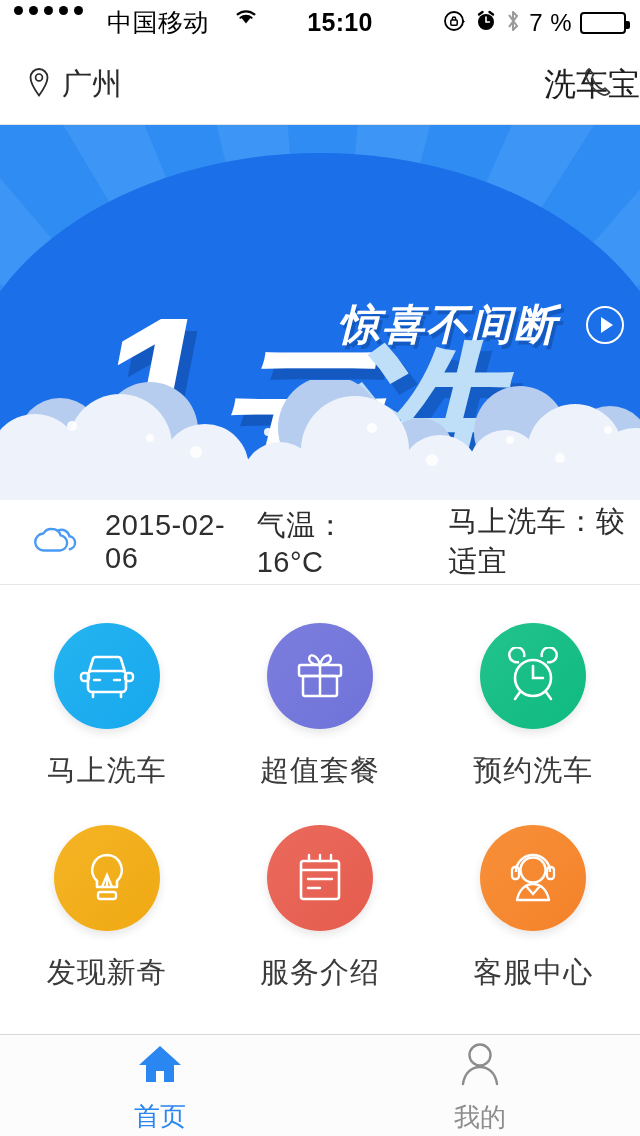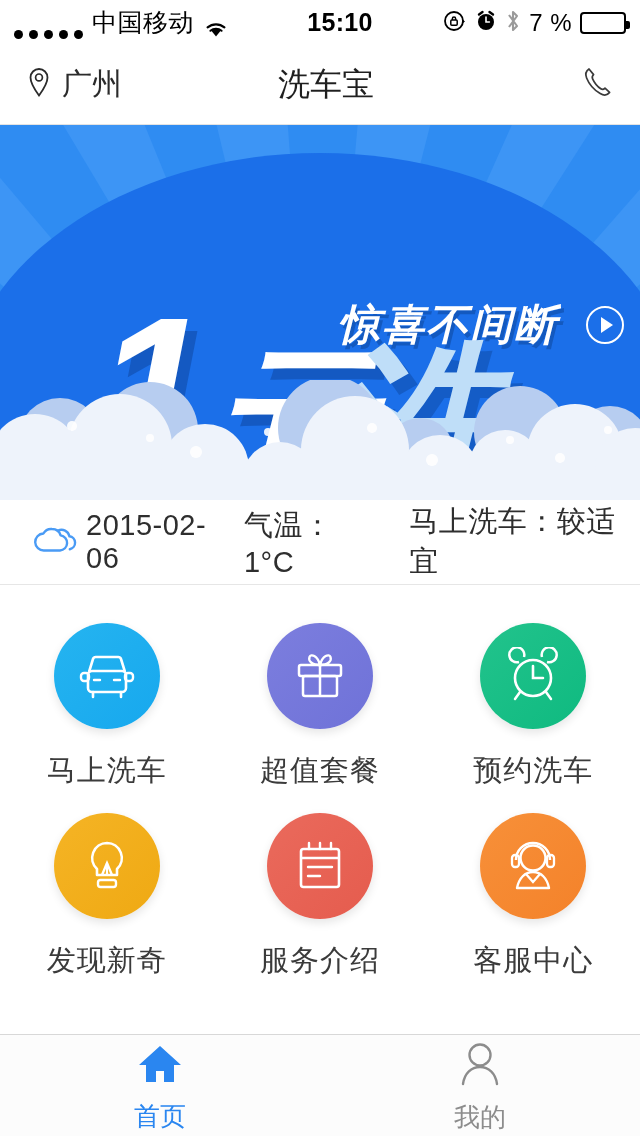--- a/index.html
+++ b/index.html
@@ -18,7 +18,7 @@
     background:#ffffff; color:#000;
     padding:0 14px; position:relative;
   }
-  .sb-left{ display:flex; align-items:flex-end; gap:9px; }
+  .sb-left{ display:flex; align-items:flex-start; gap:24px; }
   .dots{ display:flex; gap:6px; align-items:center; }
   .dot{ width:9px;height:9px;border-radius:50%;background:#000; }
   .carrier{ font-size:25px; letter-spacing:.5px; }

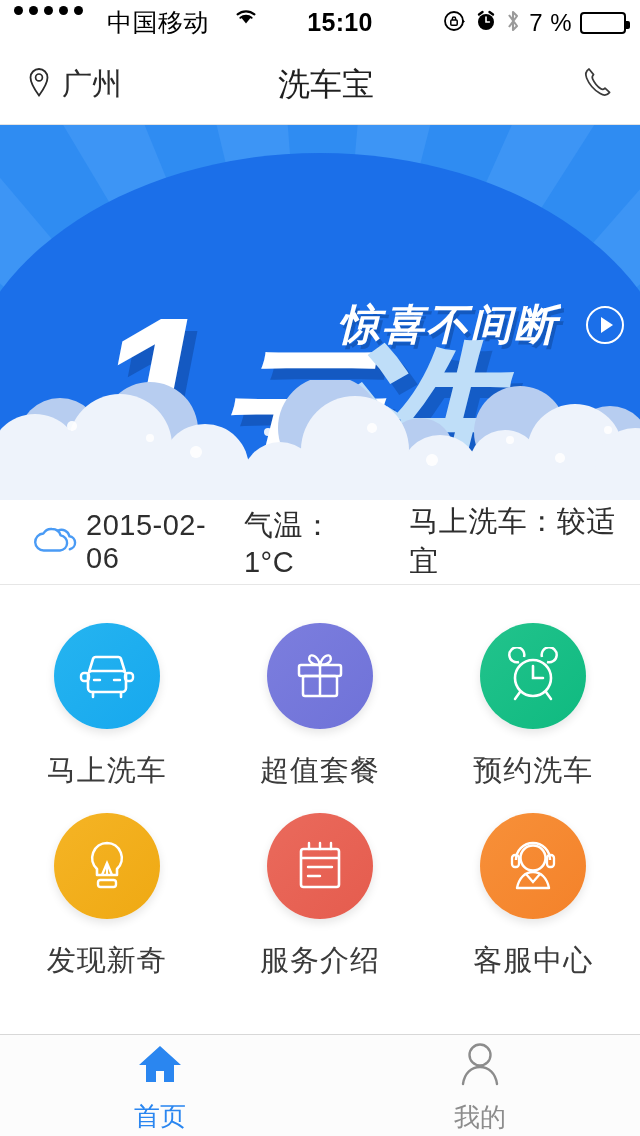--- a/index.html
+++ b/index.html
@@ -49,7 +49,7 @@
   .nav-loc{ display:flex; align-items:center; gap:10px; }
   .nav-loc .label{ font-size:30px; color:#2b2b2b; }
   .nav-title{
-    position:absolute; left:12px; right:0; text-align:center;
+    position:absolute; left:12px; right:0; text-align:right;
     font-size:32px; color:#1f1f1f; pointer-events:none;
   }
   .nav-phone{ margin-left:auto; z-index:2; }

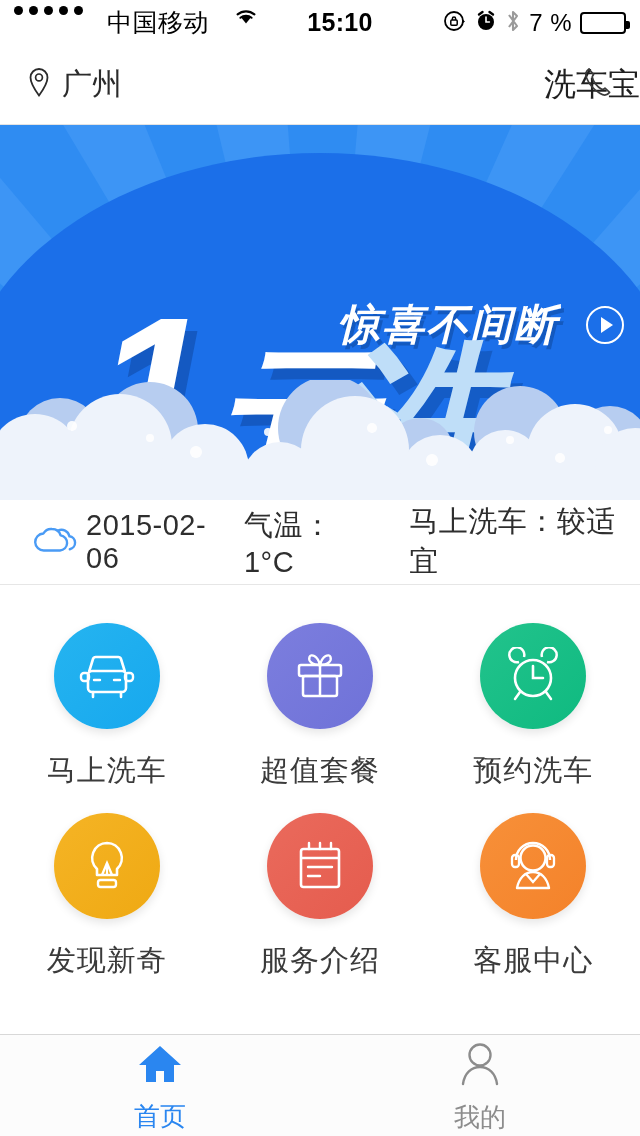--- a/index.html
+++ b/index.html
@@ -109,7 +109,7 @@
   
   .weather{
     width:640px;height:85px; background:#fff;
-    display:flex; align-items:center; padding-left:26px; gap:8px;
+    display:flex; align-items:center; padding-left:26px; gap:27px;
     border-bottom:1px solid #e6e6e6;
   }
   .weather .wtxt{ font-size:29px; color:#2e2e2e; letter-spacing:.5px; }

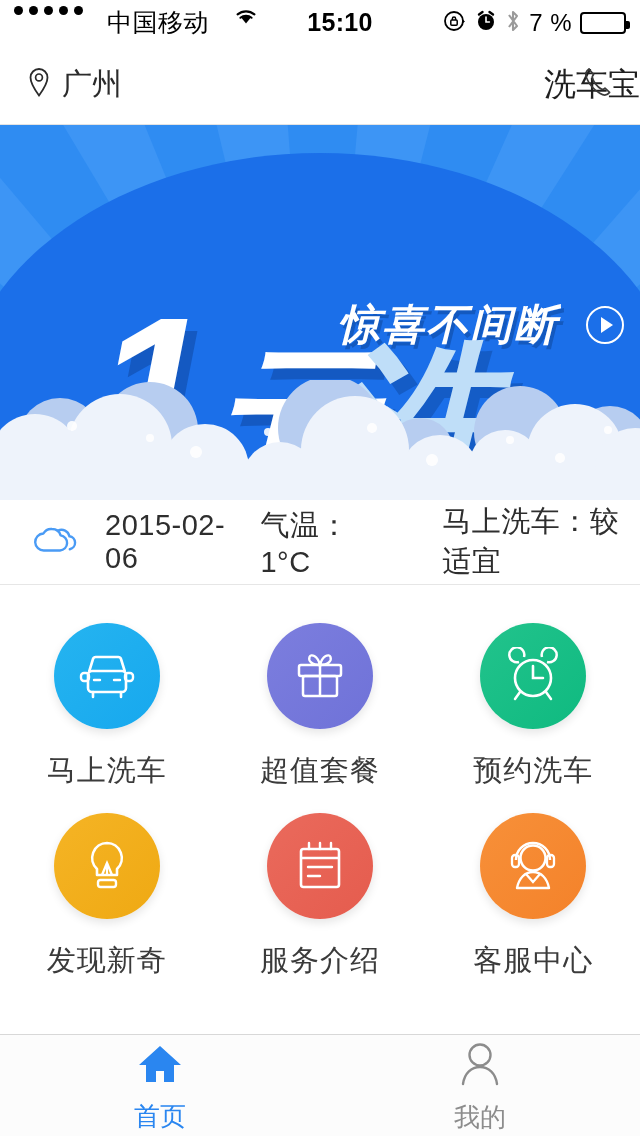--- a/index.html
+++ b/index.html
@@ -305,7 +305,7 @@
     </svg>
   </span>
   <span class="wtxt">2015-02-06</span>
-  <span class="wtxt">气温：1°C</span>
+  <span class="wtxt">气温：16°C</span>
   <span class="gap"></span>
   <span class="wtxt">马上洗车：较适宜</span>
 </div>

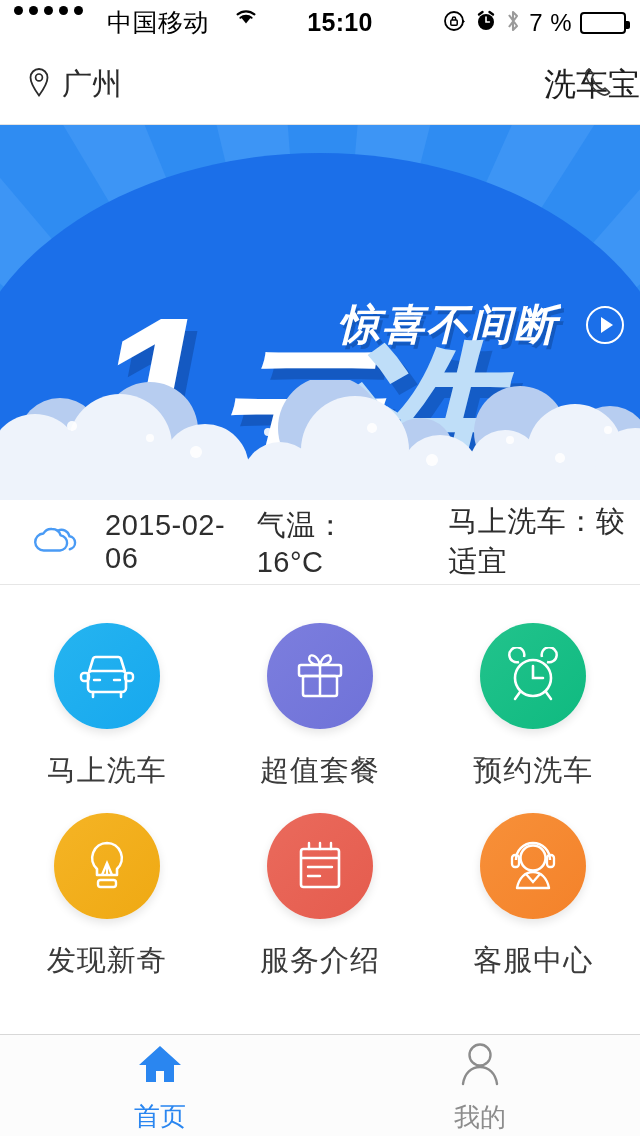--- a/index.html
+++ b/index.html
@@ -119,7 +119,7 @@
   .grid{
     width:640px; padding:38px 0 20px;
     display:grid; grid-template-columns:repeat(3,1fr);
-    row-gap:22px;
+    row-gap:34px;
     background:#fff;
   }
   .cell{

